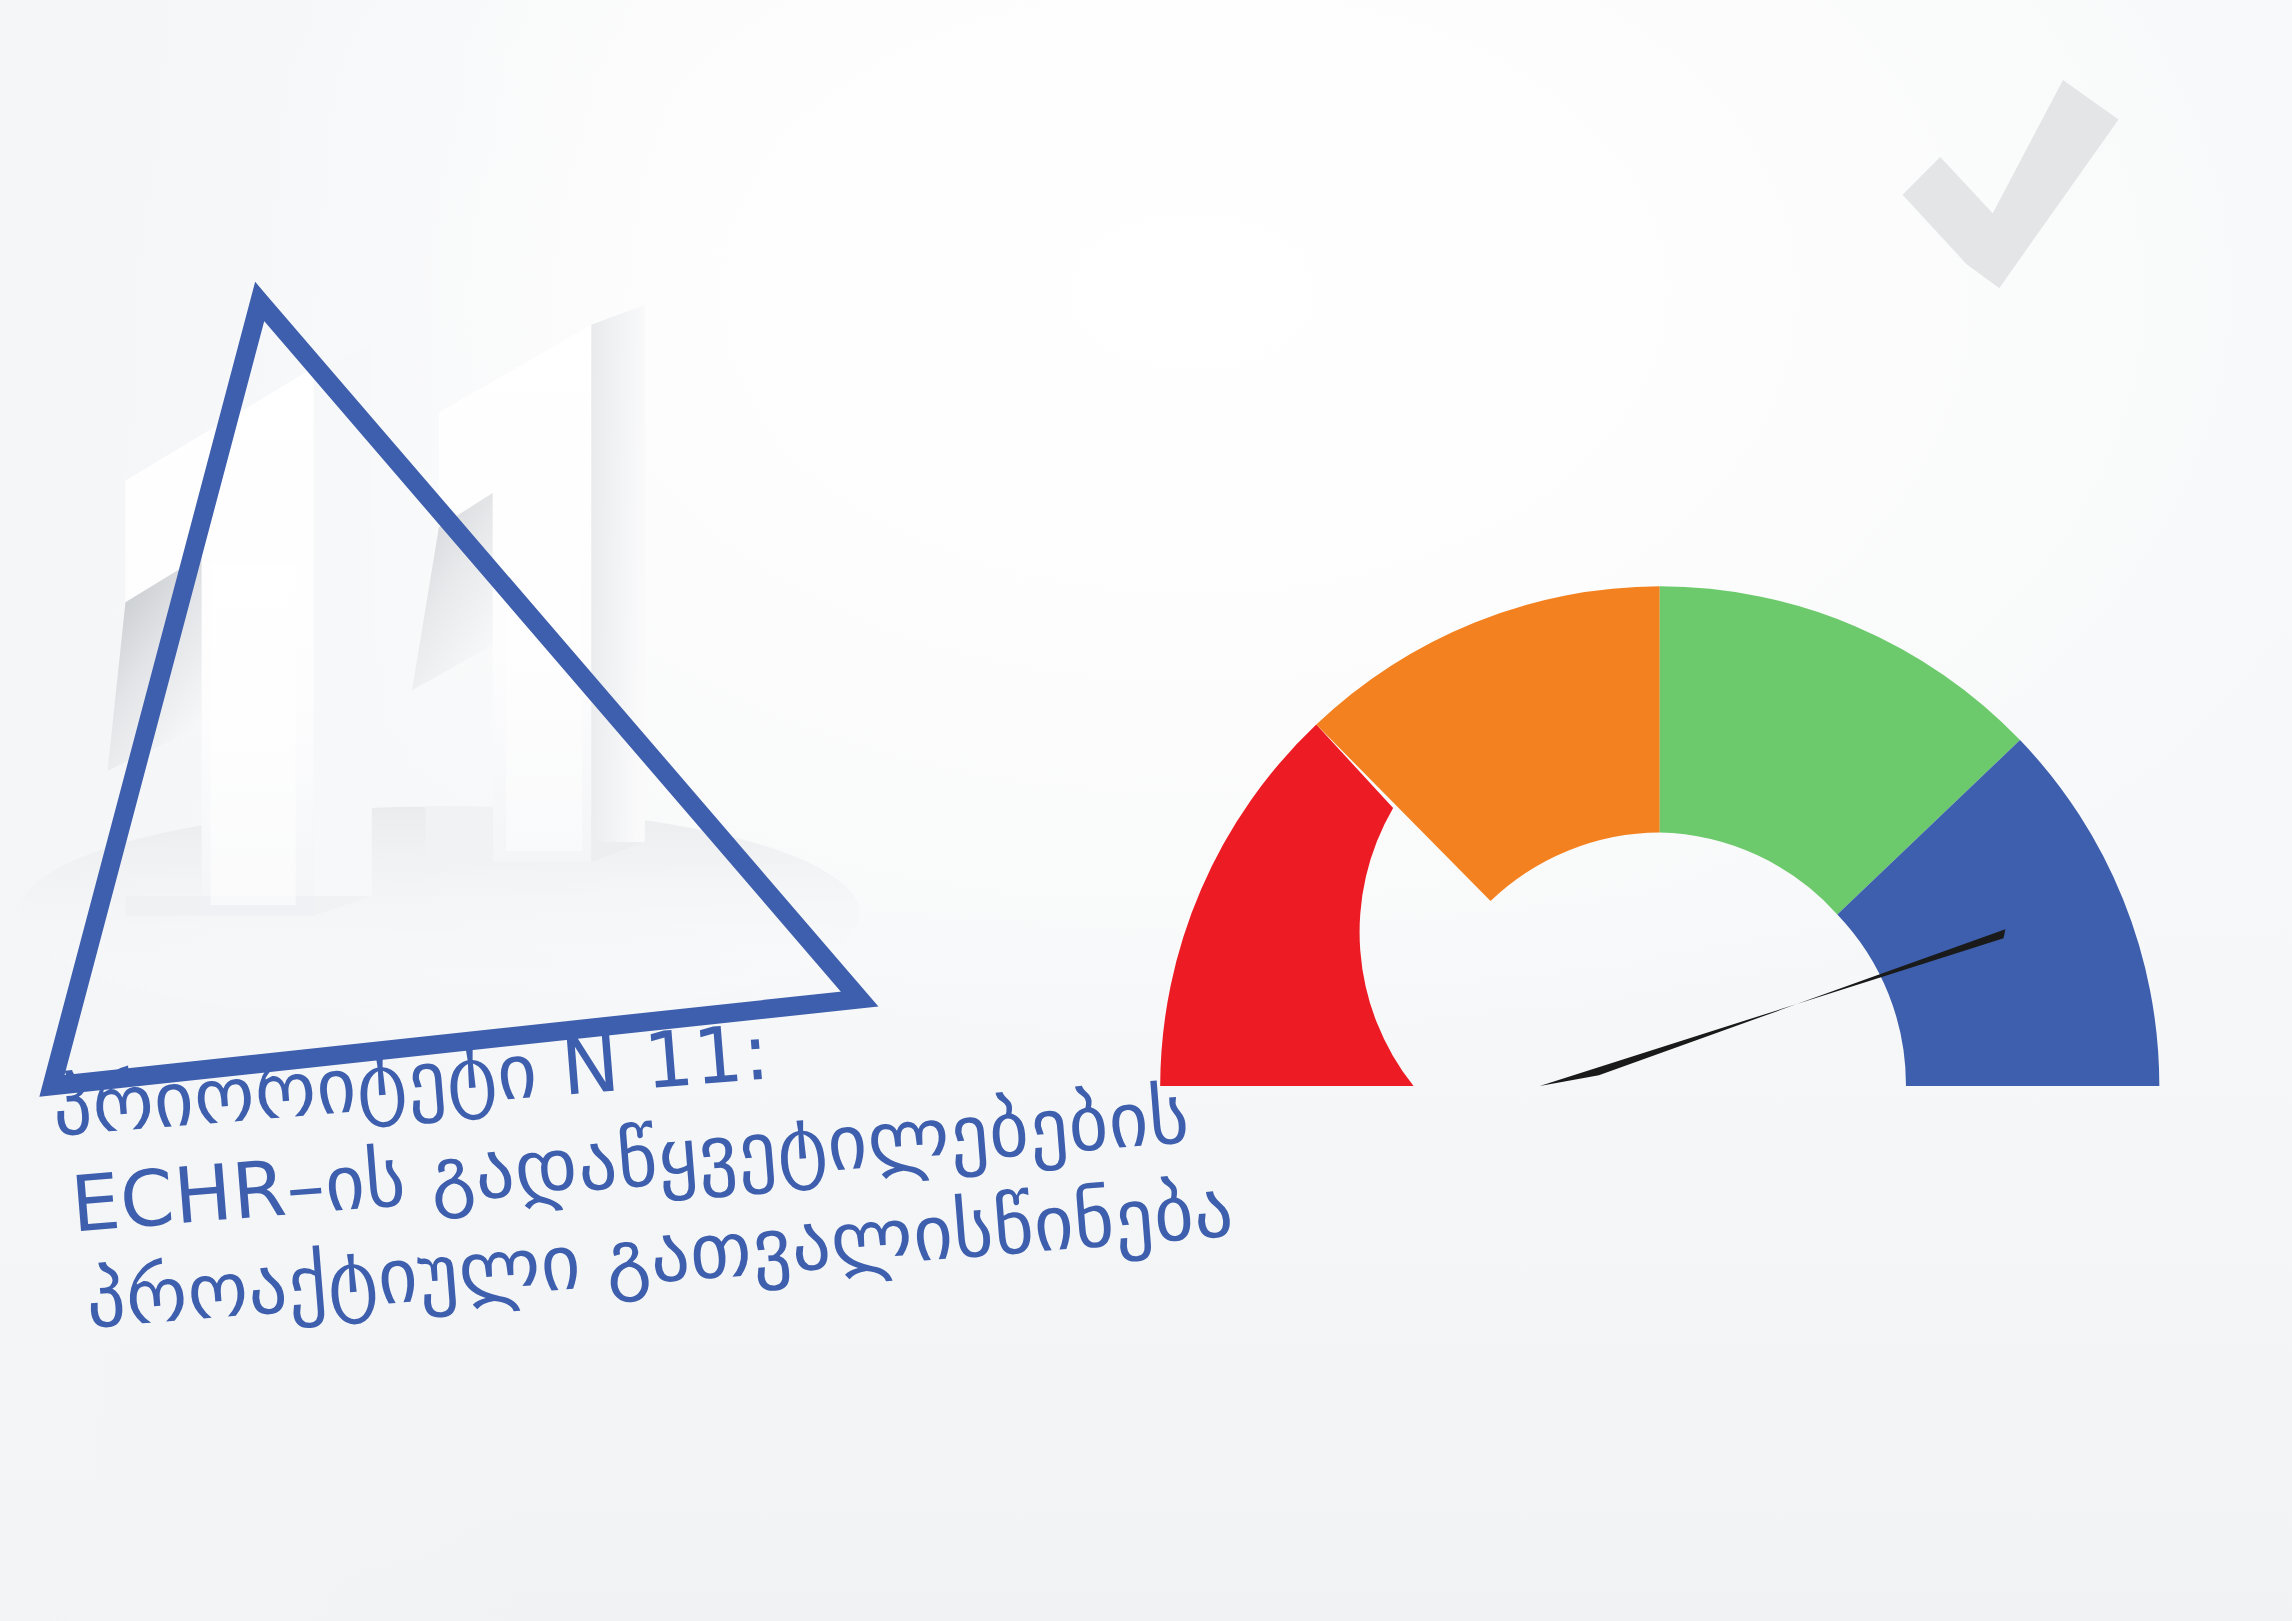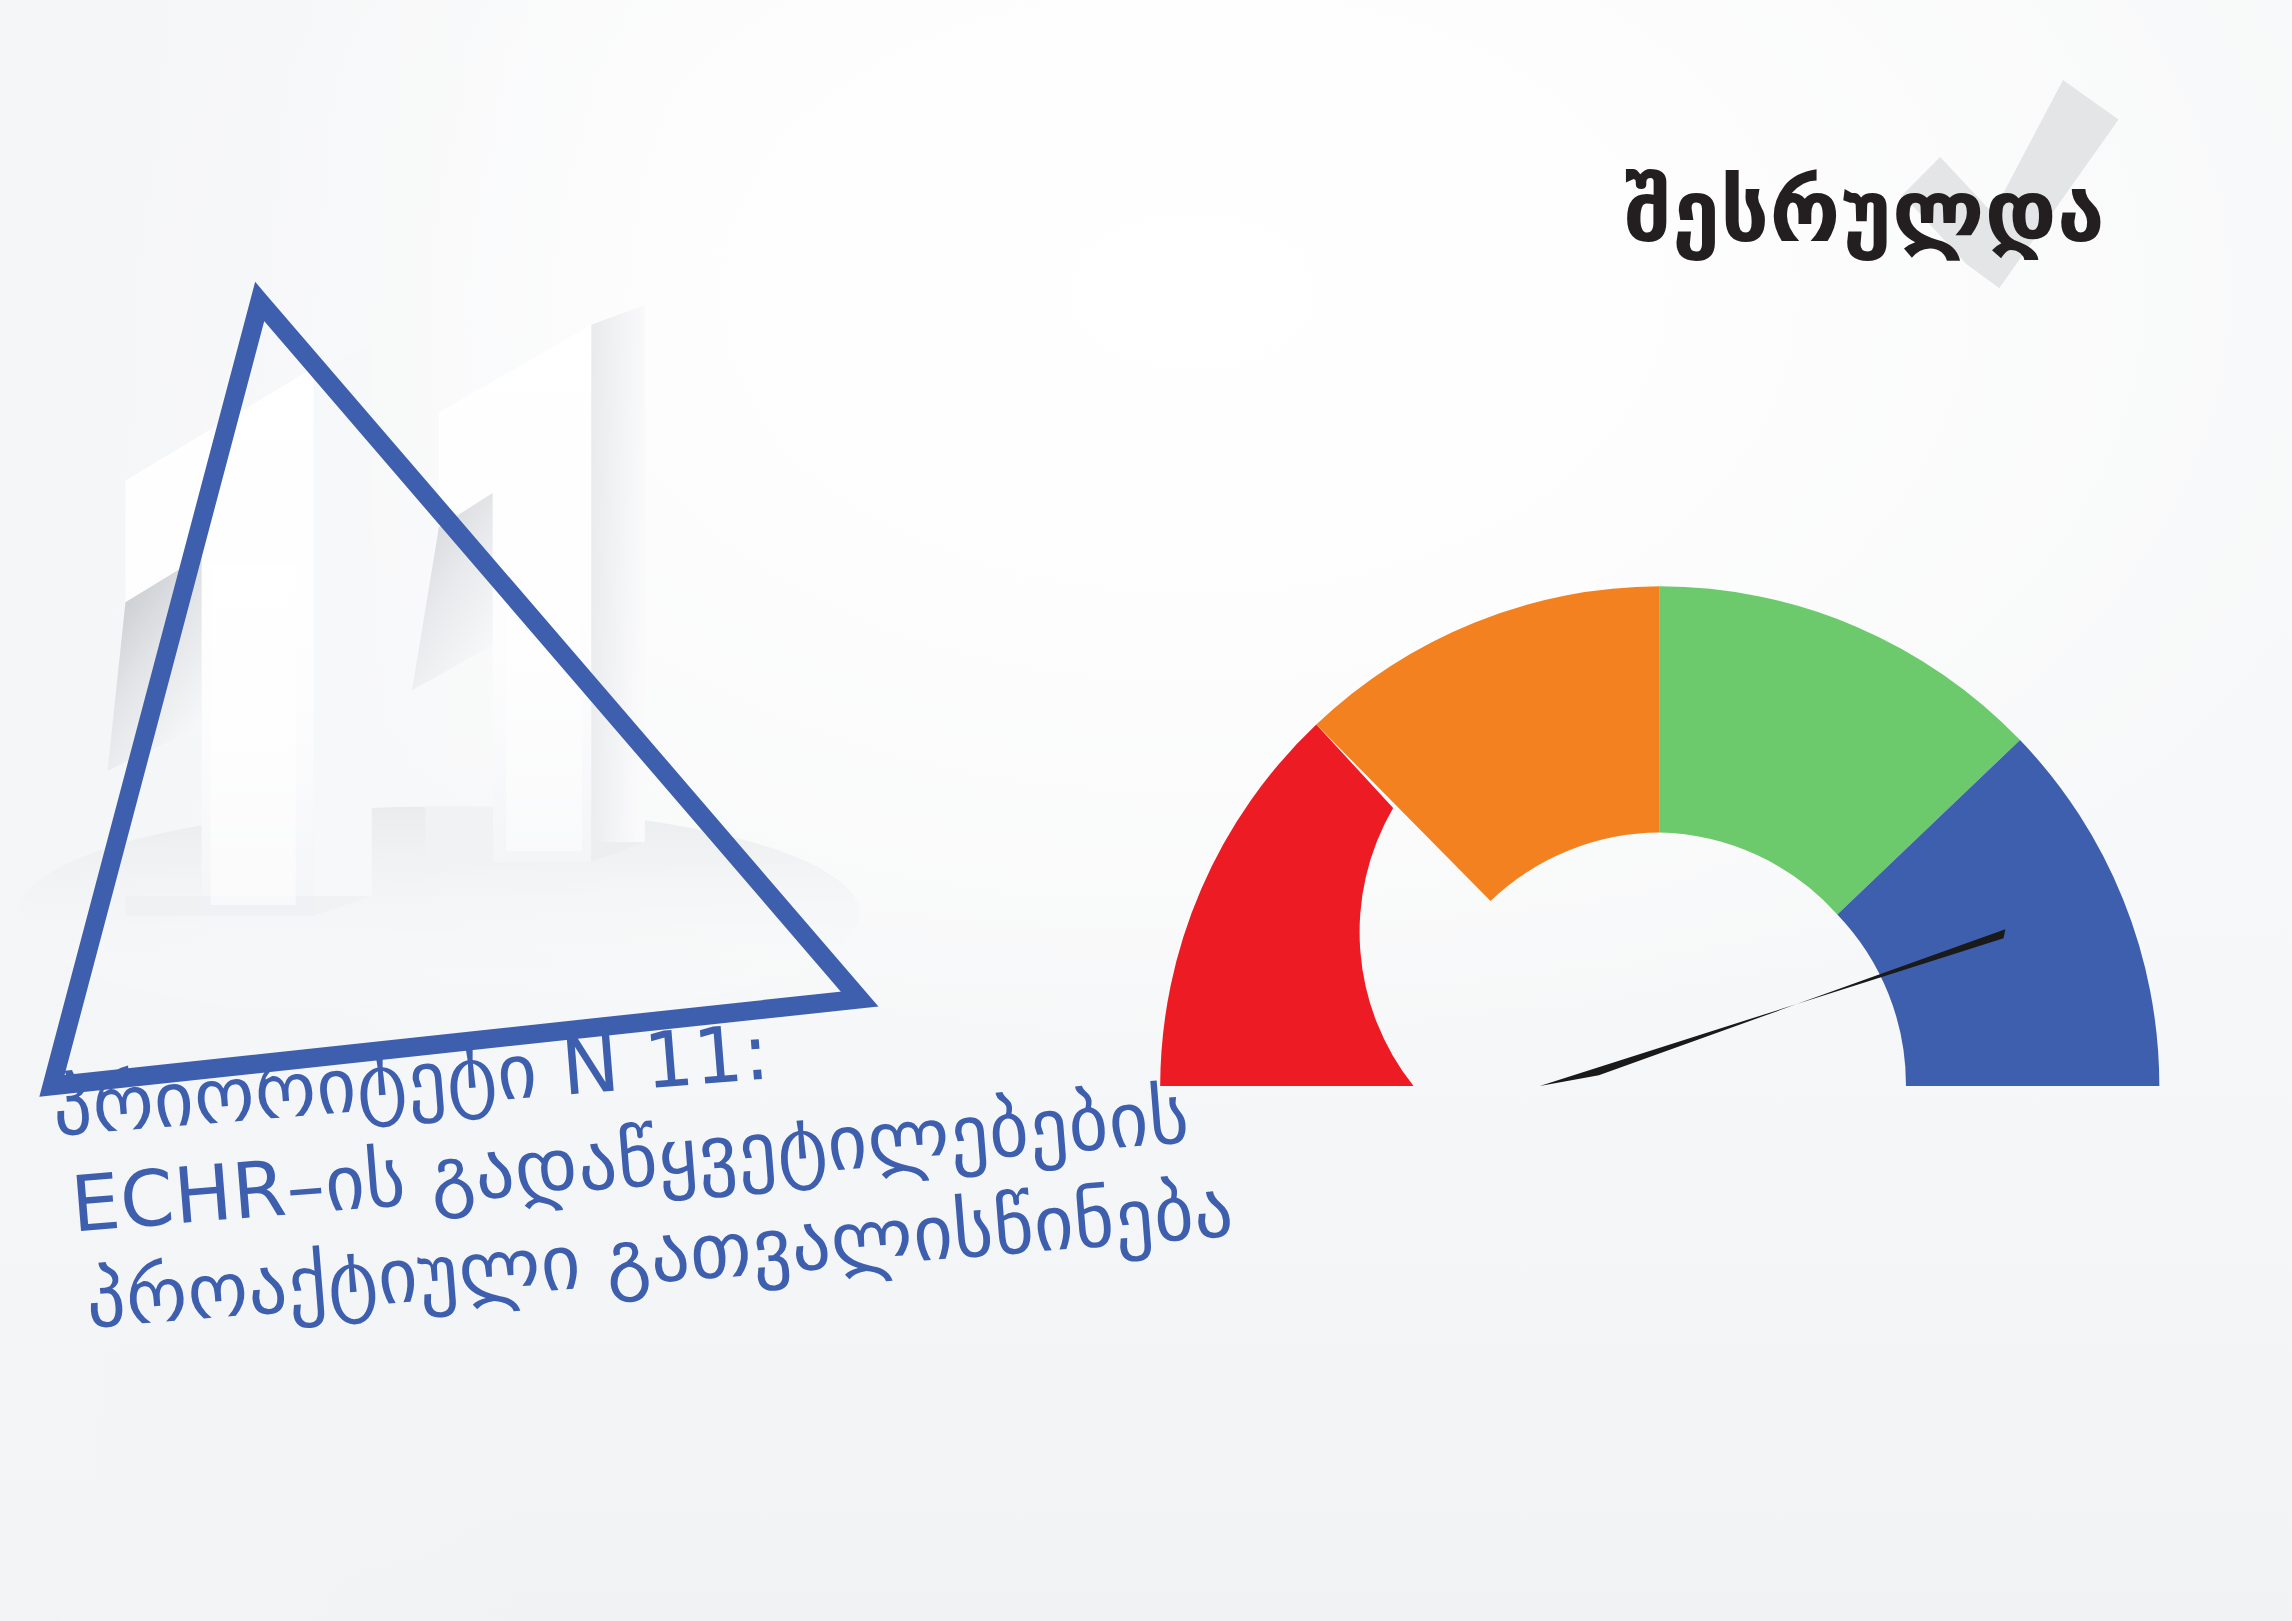--- a/index.html
+++ b/index.html
@@ -126,7 +126,6 @@
       <polygon points="183,0 245,44 112,232 75,205" fill="#e3e5e7"></polygon>
       <polygon points="112,232 75,205 4,128 46,86 130,176" fill="#e3e5e7"></polygon>
     </svg>
-    <div class="status-text">შესრულდა</div>
   </div>
 
   <div class="gauge-wrap">

